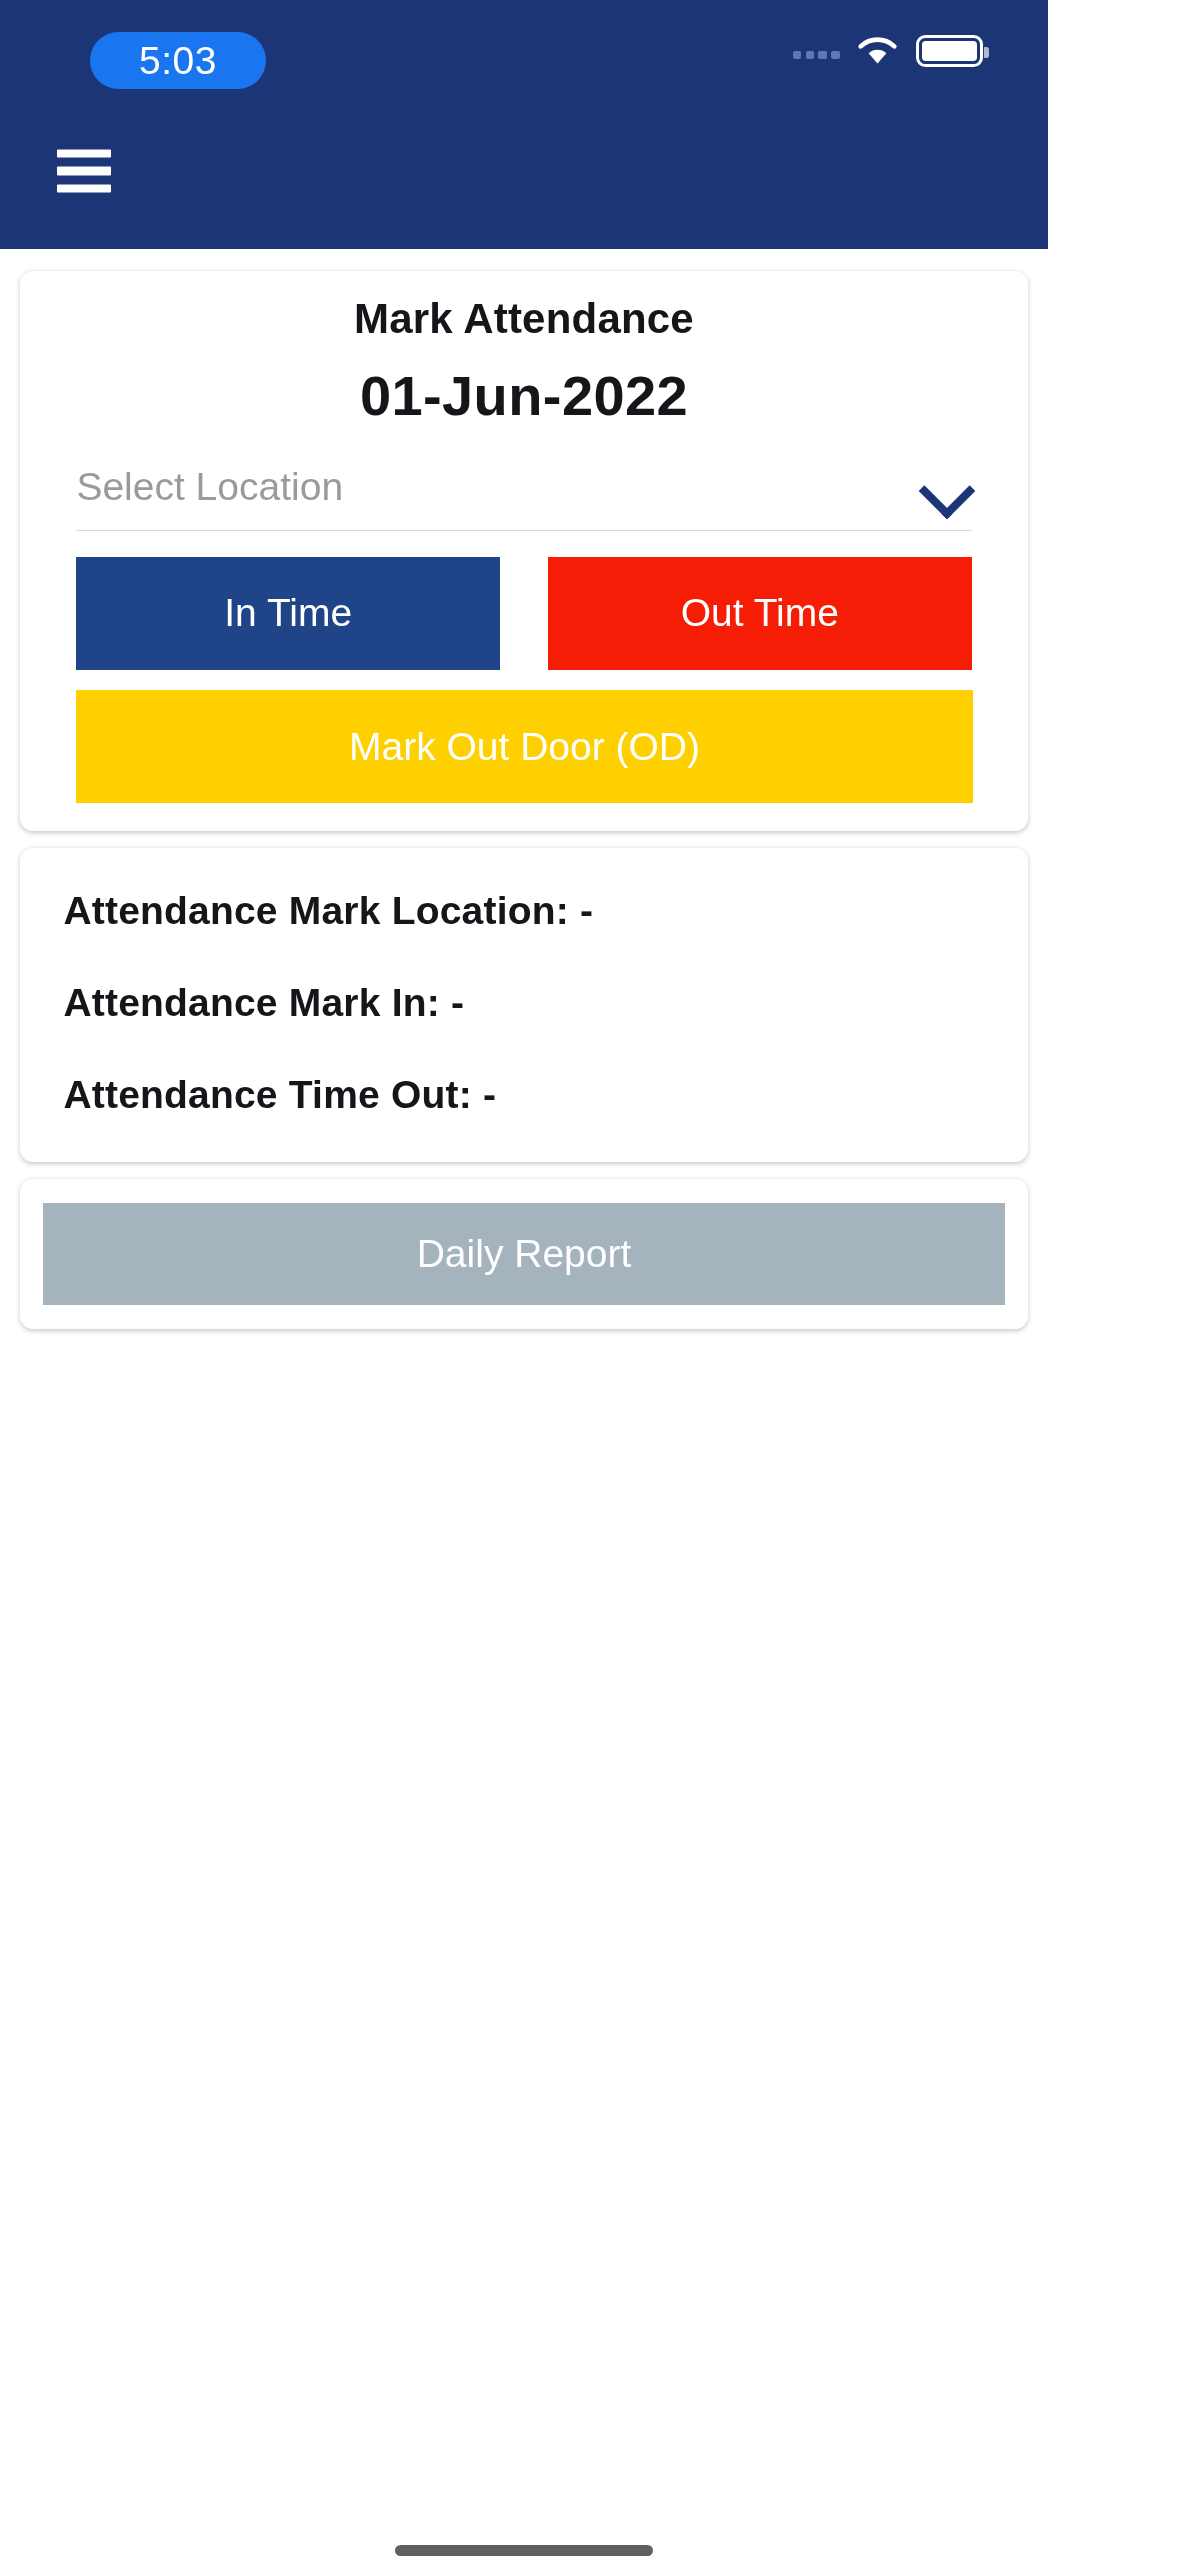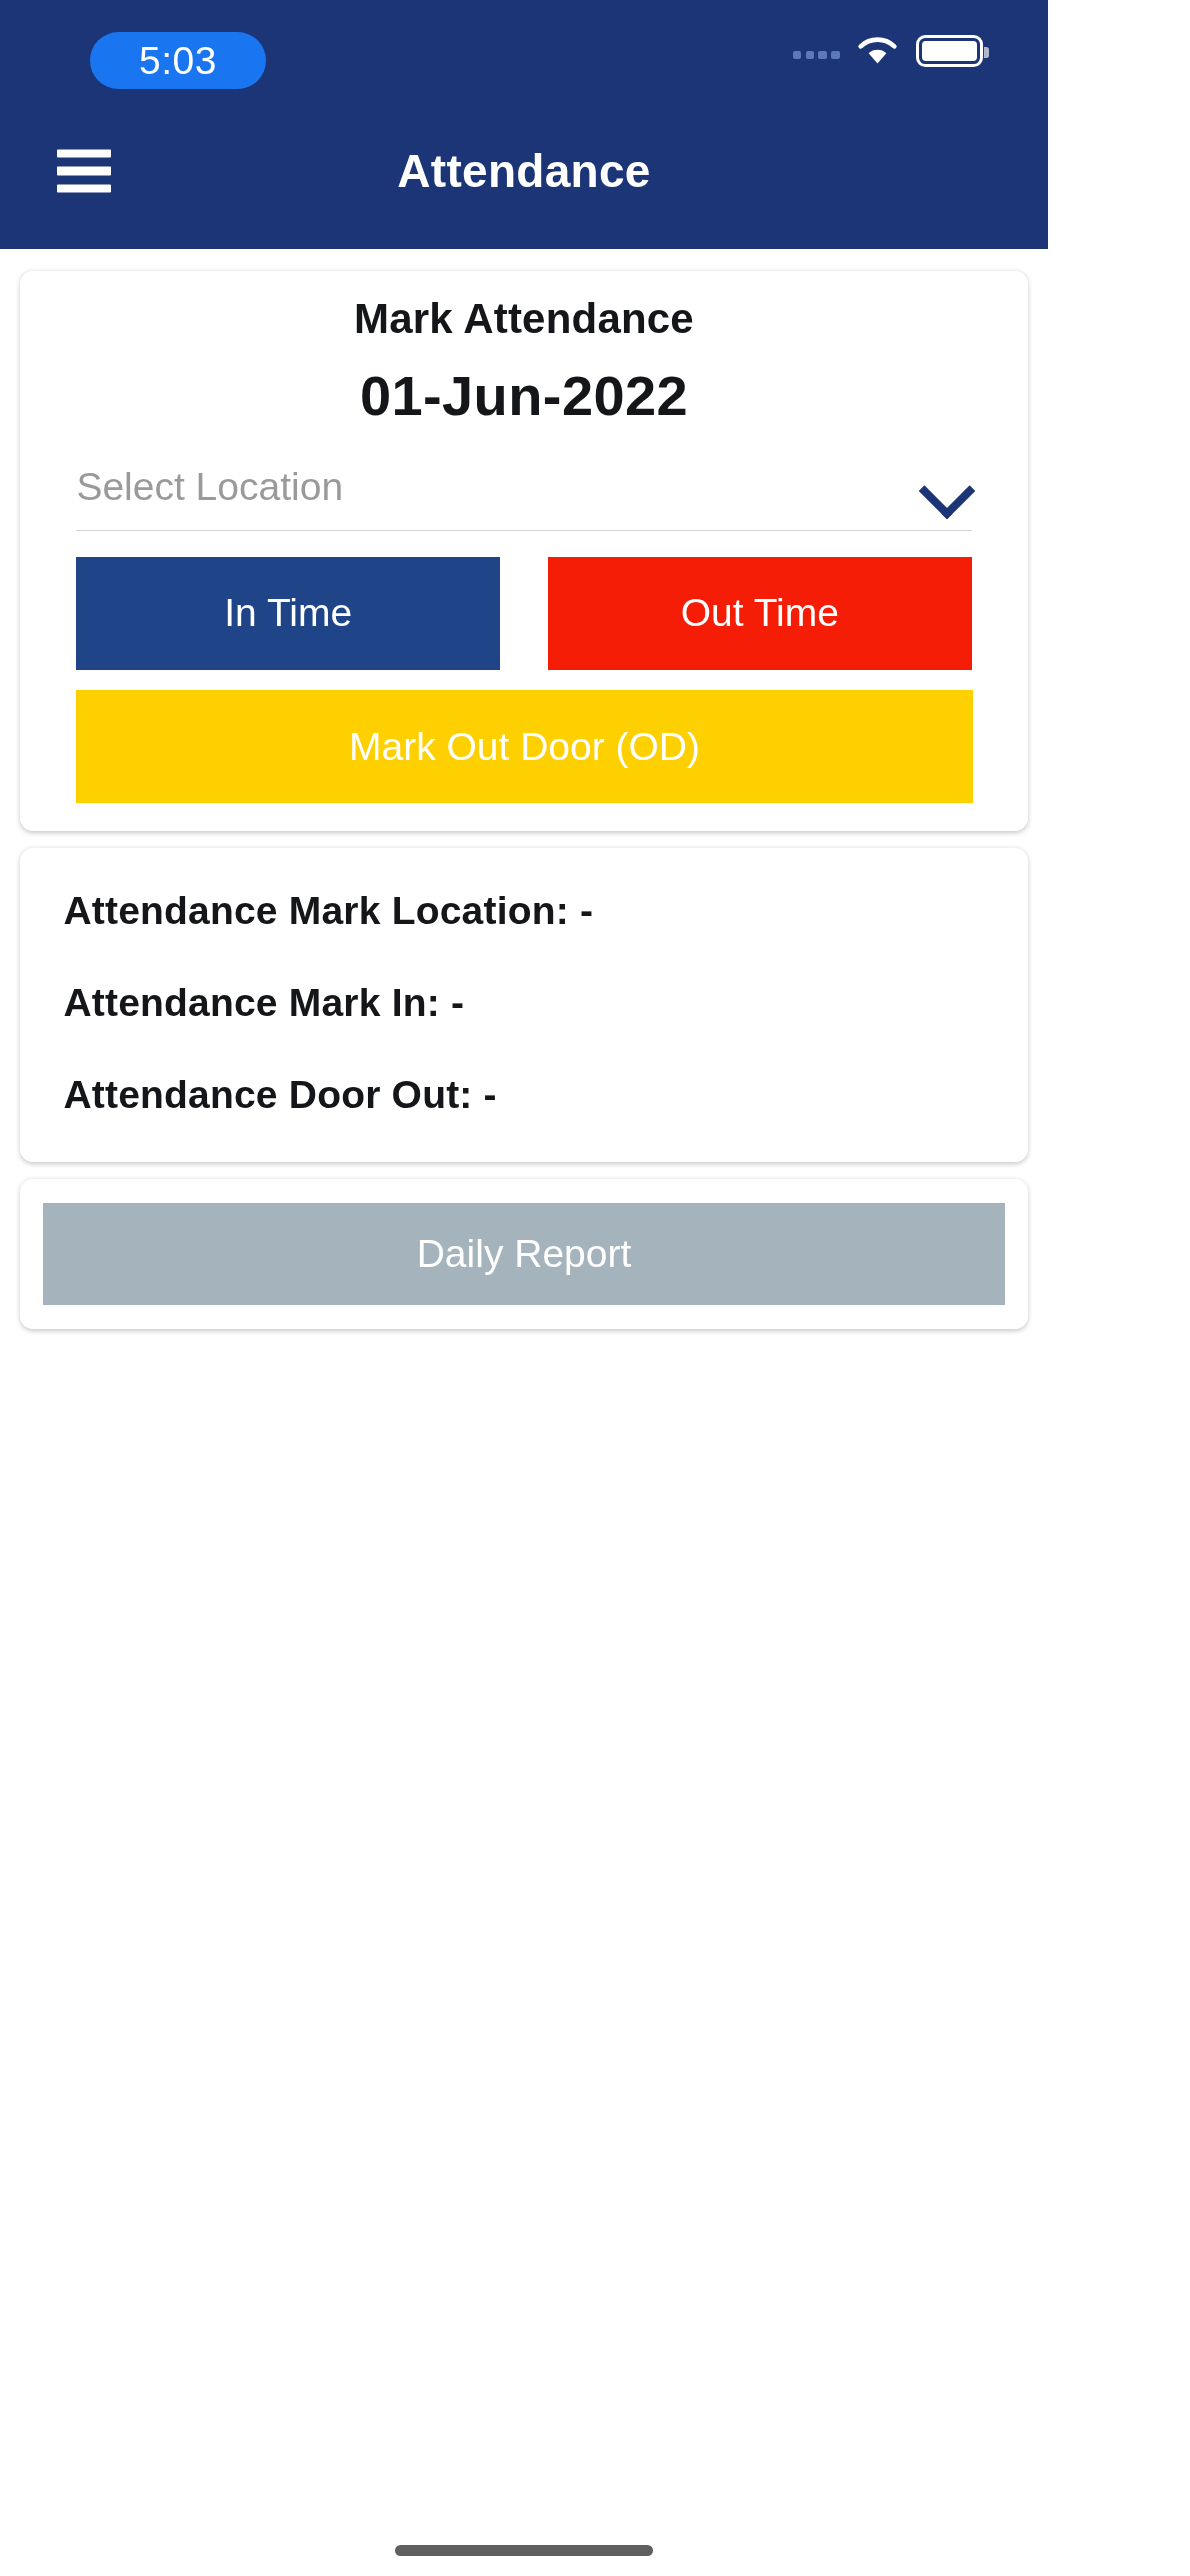--- a/index.html
+++ b/index.html
@@ -289,7 +289,6 @@
         <i></i>
         <i></i>
     </div>
-    <div class="appbar-title">Attendance</div>
   </div>
 
   <div class="content">

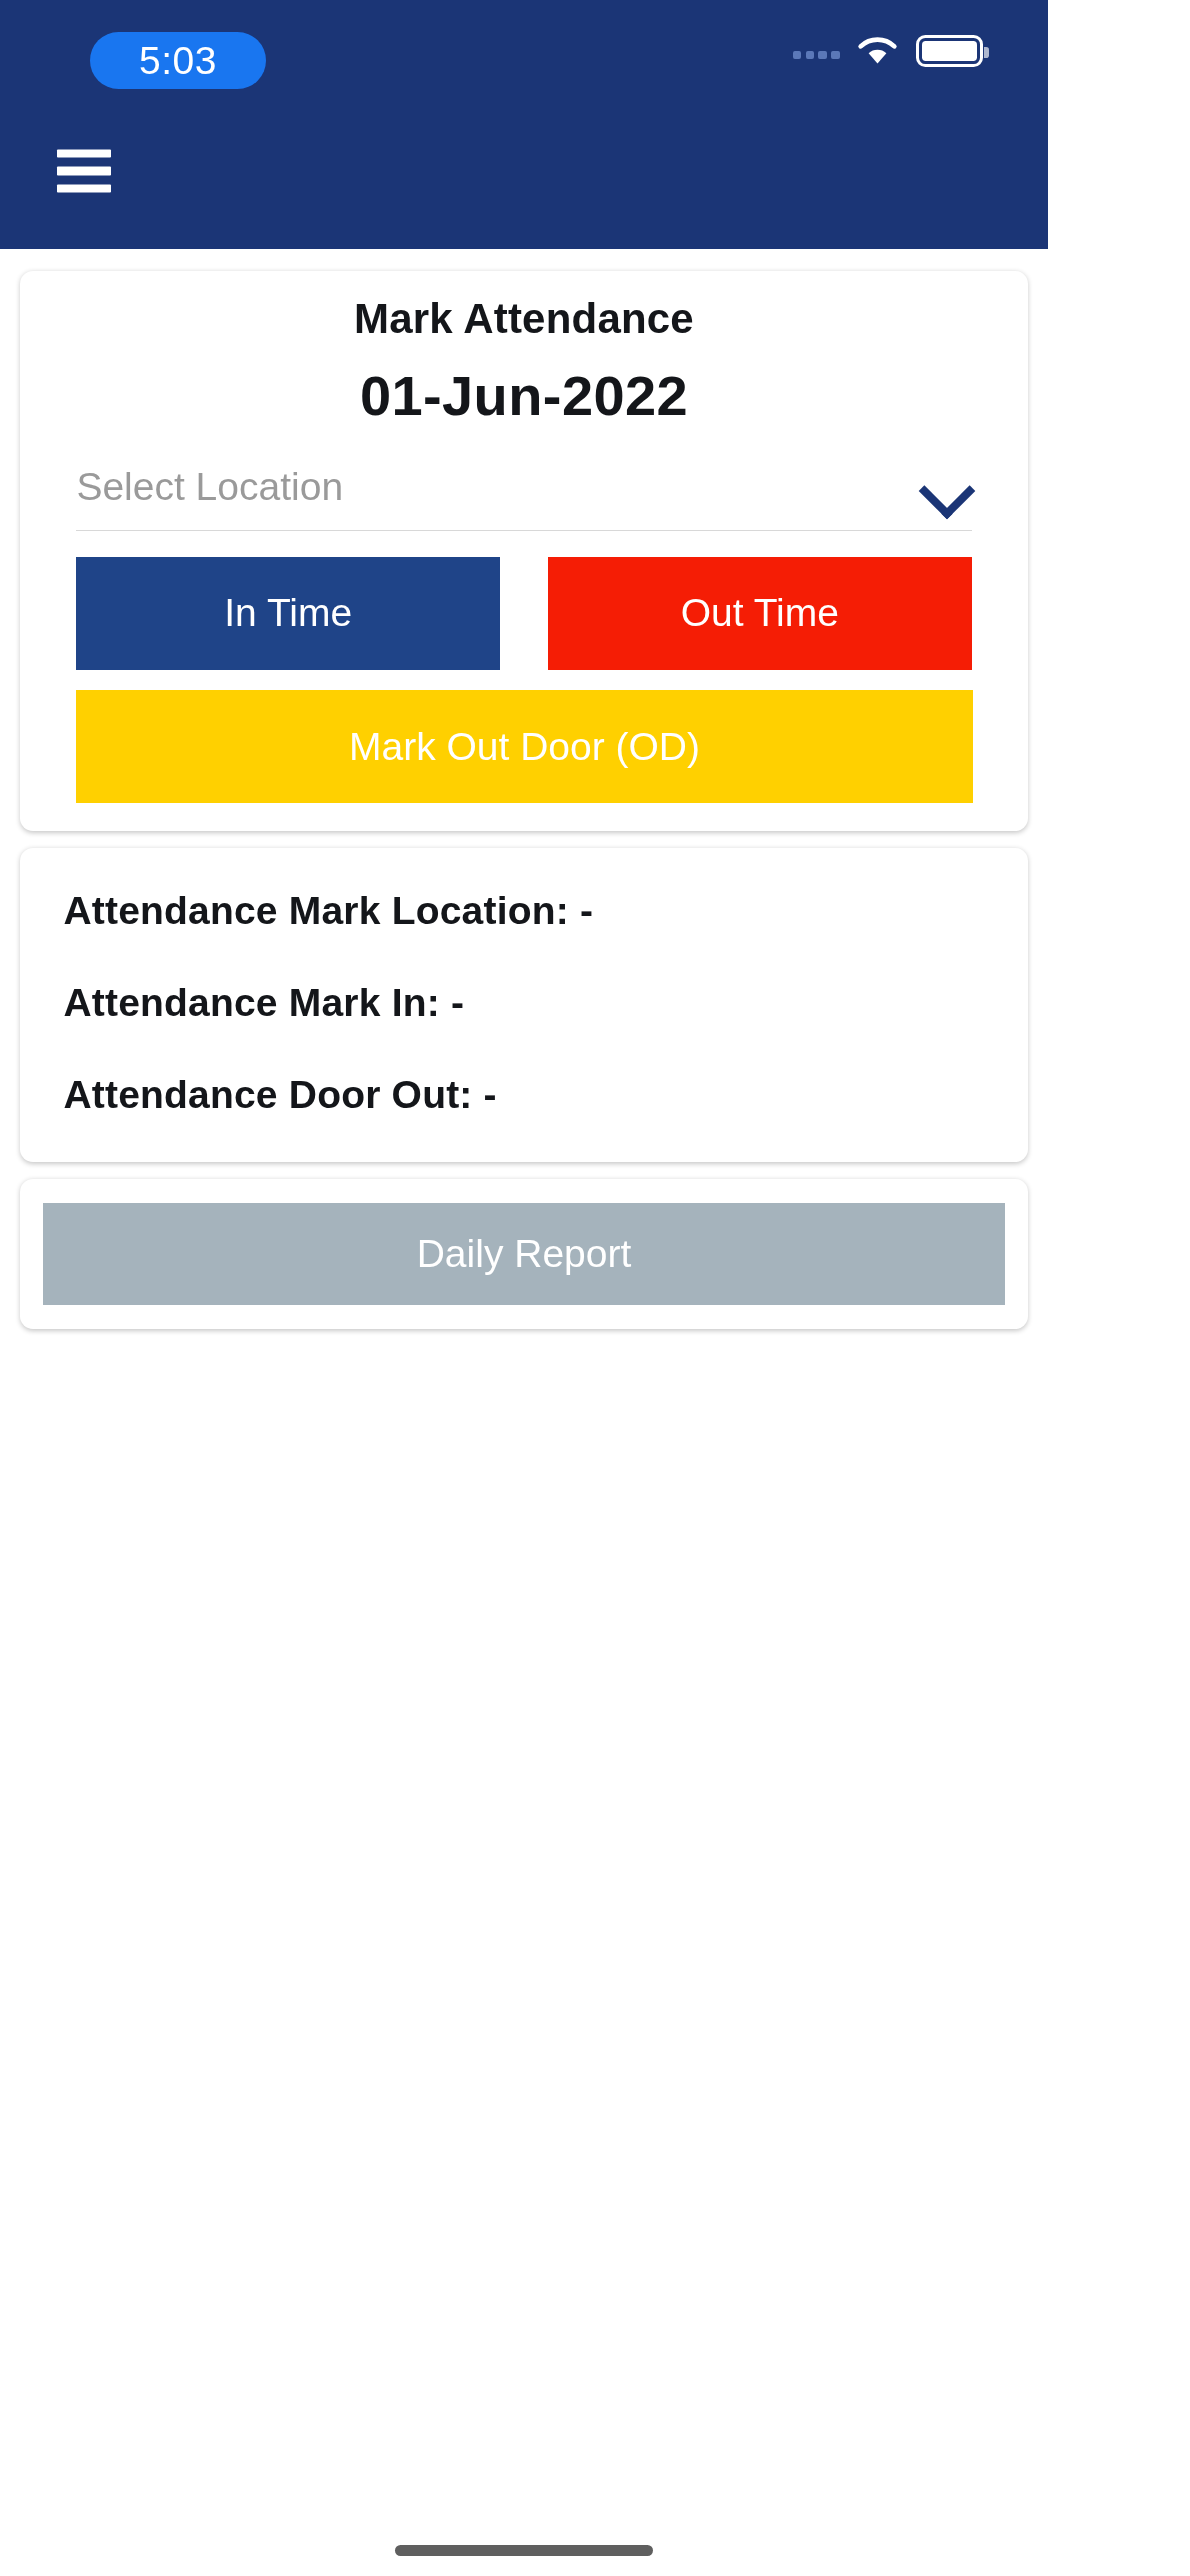--- a/index.html
+++ b/index.html
@@ -313,7 +313,7 @@
     <div class="card info-card">
       <div class="info-line">Attendance Mark Location: -</div>
       <div class="info-line">Attendance Mark In: -</div>
-      <div class="info-line">Attendance Door Out: -</div>
+      <div class="info-line">Attendance Time Out: -</div>
     </div>
 
     <div class="card report-card">

